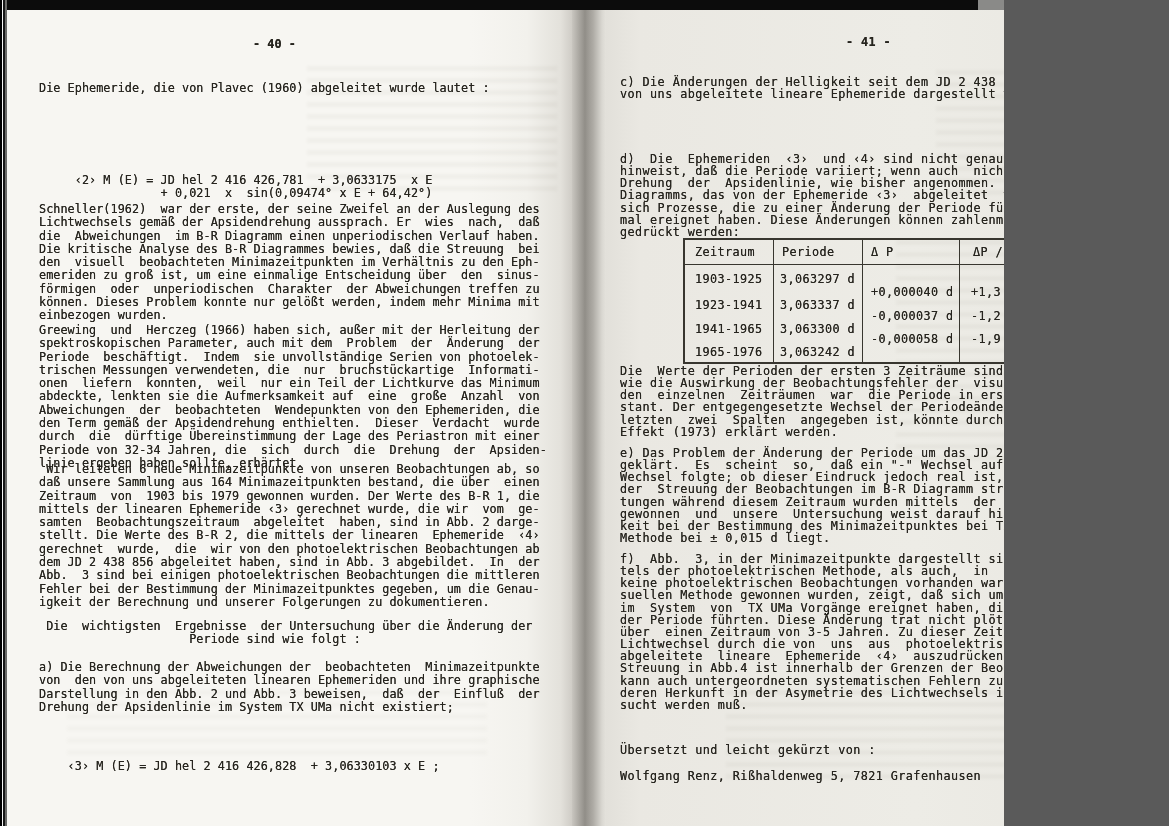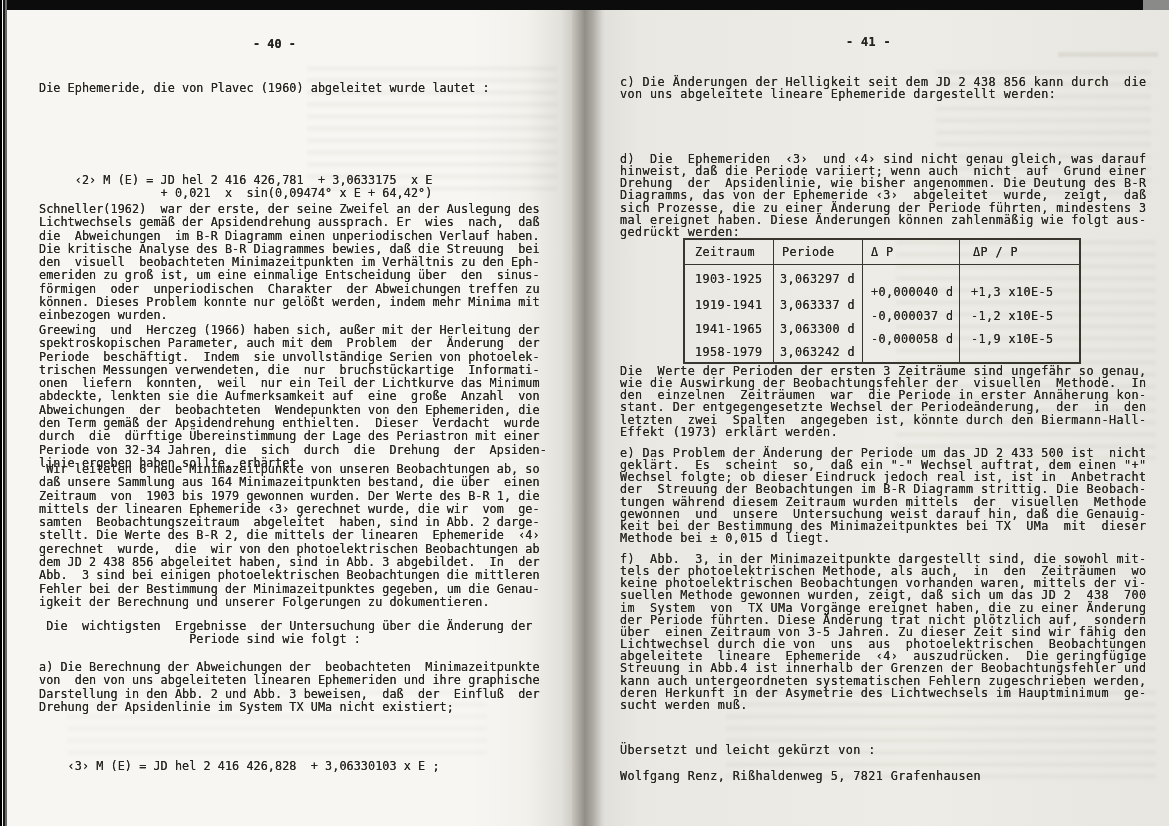--- a/index.html
+++ b/index.html
@@ -4,7 +4,7 @@
 <style>
   html,body { margin:0; padding:0; background:#5a5a5a; }
   .scan {
-    position:relative; width:1169px; height:826px; overflow:hidden;
+    position:relative; width:1004px; height:826px; overflow:hidden;
     background:#f2f1ed;
     font-family:"DejaVu Sans Mono", monospace;
   }

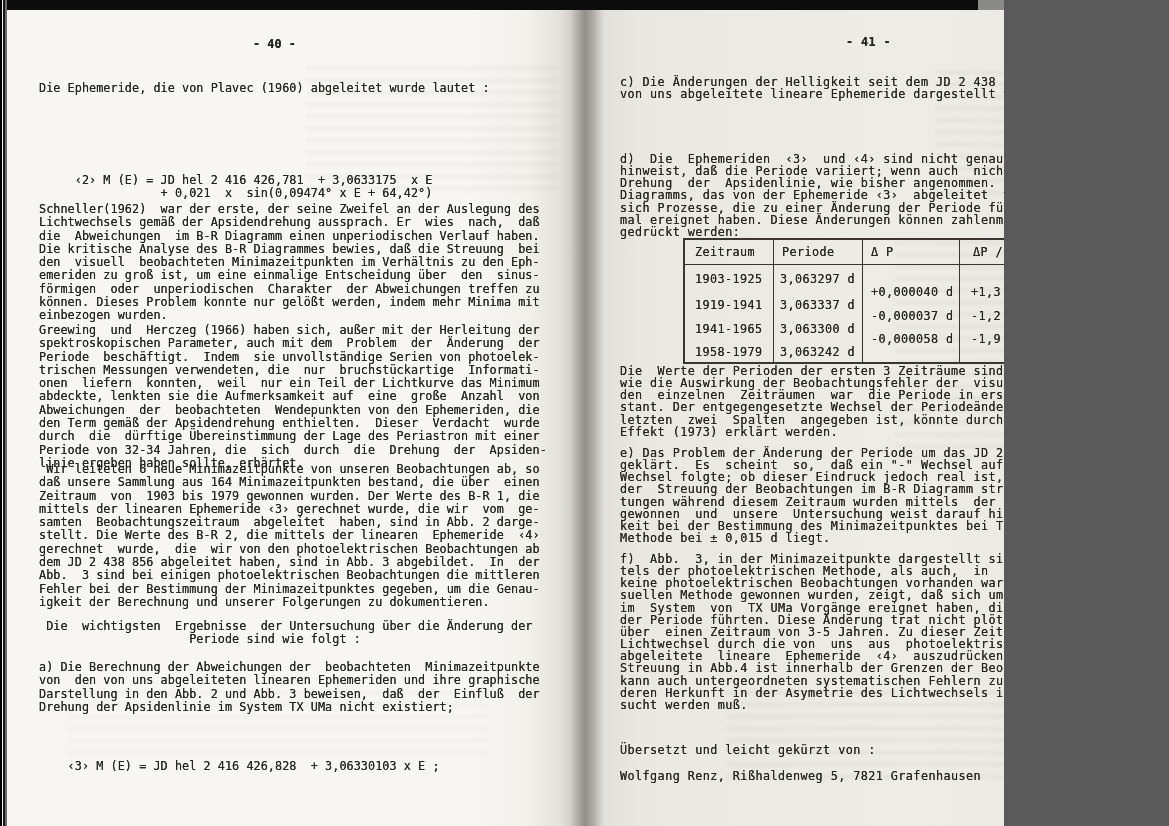--- a/index.html
+++ b/index.html
@@ -131,7 +131,7 @@
 
       <pre class="tcell" style="left:10px; top:33px;">1903-1925</pre>
       <pre class="tcell" style="left:95px; top:33px;">3,063297 d</pre>
-      <pre class="tcell" style="left:10px; top:59px;">1919-1941</pre>
+      <pre class="tcell" style="left:10px; top:59px;">1923-1941</pre>
       <pre class="tcell" style="left:95px; top:59px;">3,063337 d</pre>
       <pre class="tcell" style="left:10px; top:83px;">1941-1965</pre>
       <pre class="tcell" style="left:95px; top:83px;">3,063300 d</pre>

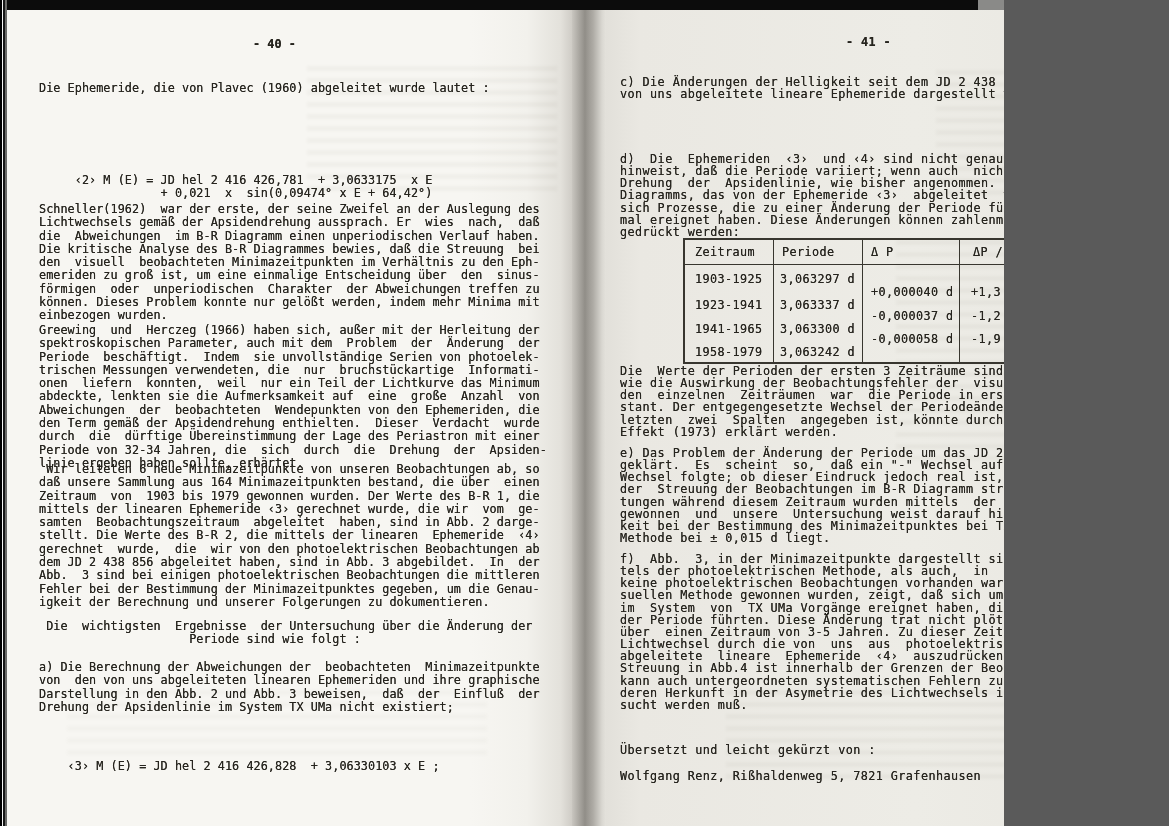--- a/index.html
+++ b/index.html
@@ -135,7 +135,7 @@
       <pre class="tcell" style="left:95px; top:59px;">3,063337 d</pre>
       <pre class="tcell" style="left:10px; top:83px;">1941-1965</pre>
       <pre class="tcell" style="left:95px; top:83px;">3,063300 d</pre>
-      <pre class="tcell" style="left:10px; top:106px;">1958-1979</pre>
+      <pre class="tcell" style="left:10px; top:106px;">1965-1976</pre>
       <pre class="tcell" style="left:95px; top:106px;">3,063242 d</pre>
 
       <pre class="tcell" style="left:186px; top:46px;">+0,000040 d</pre>

